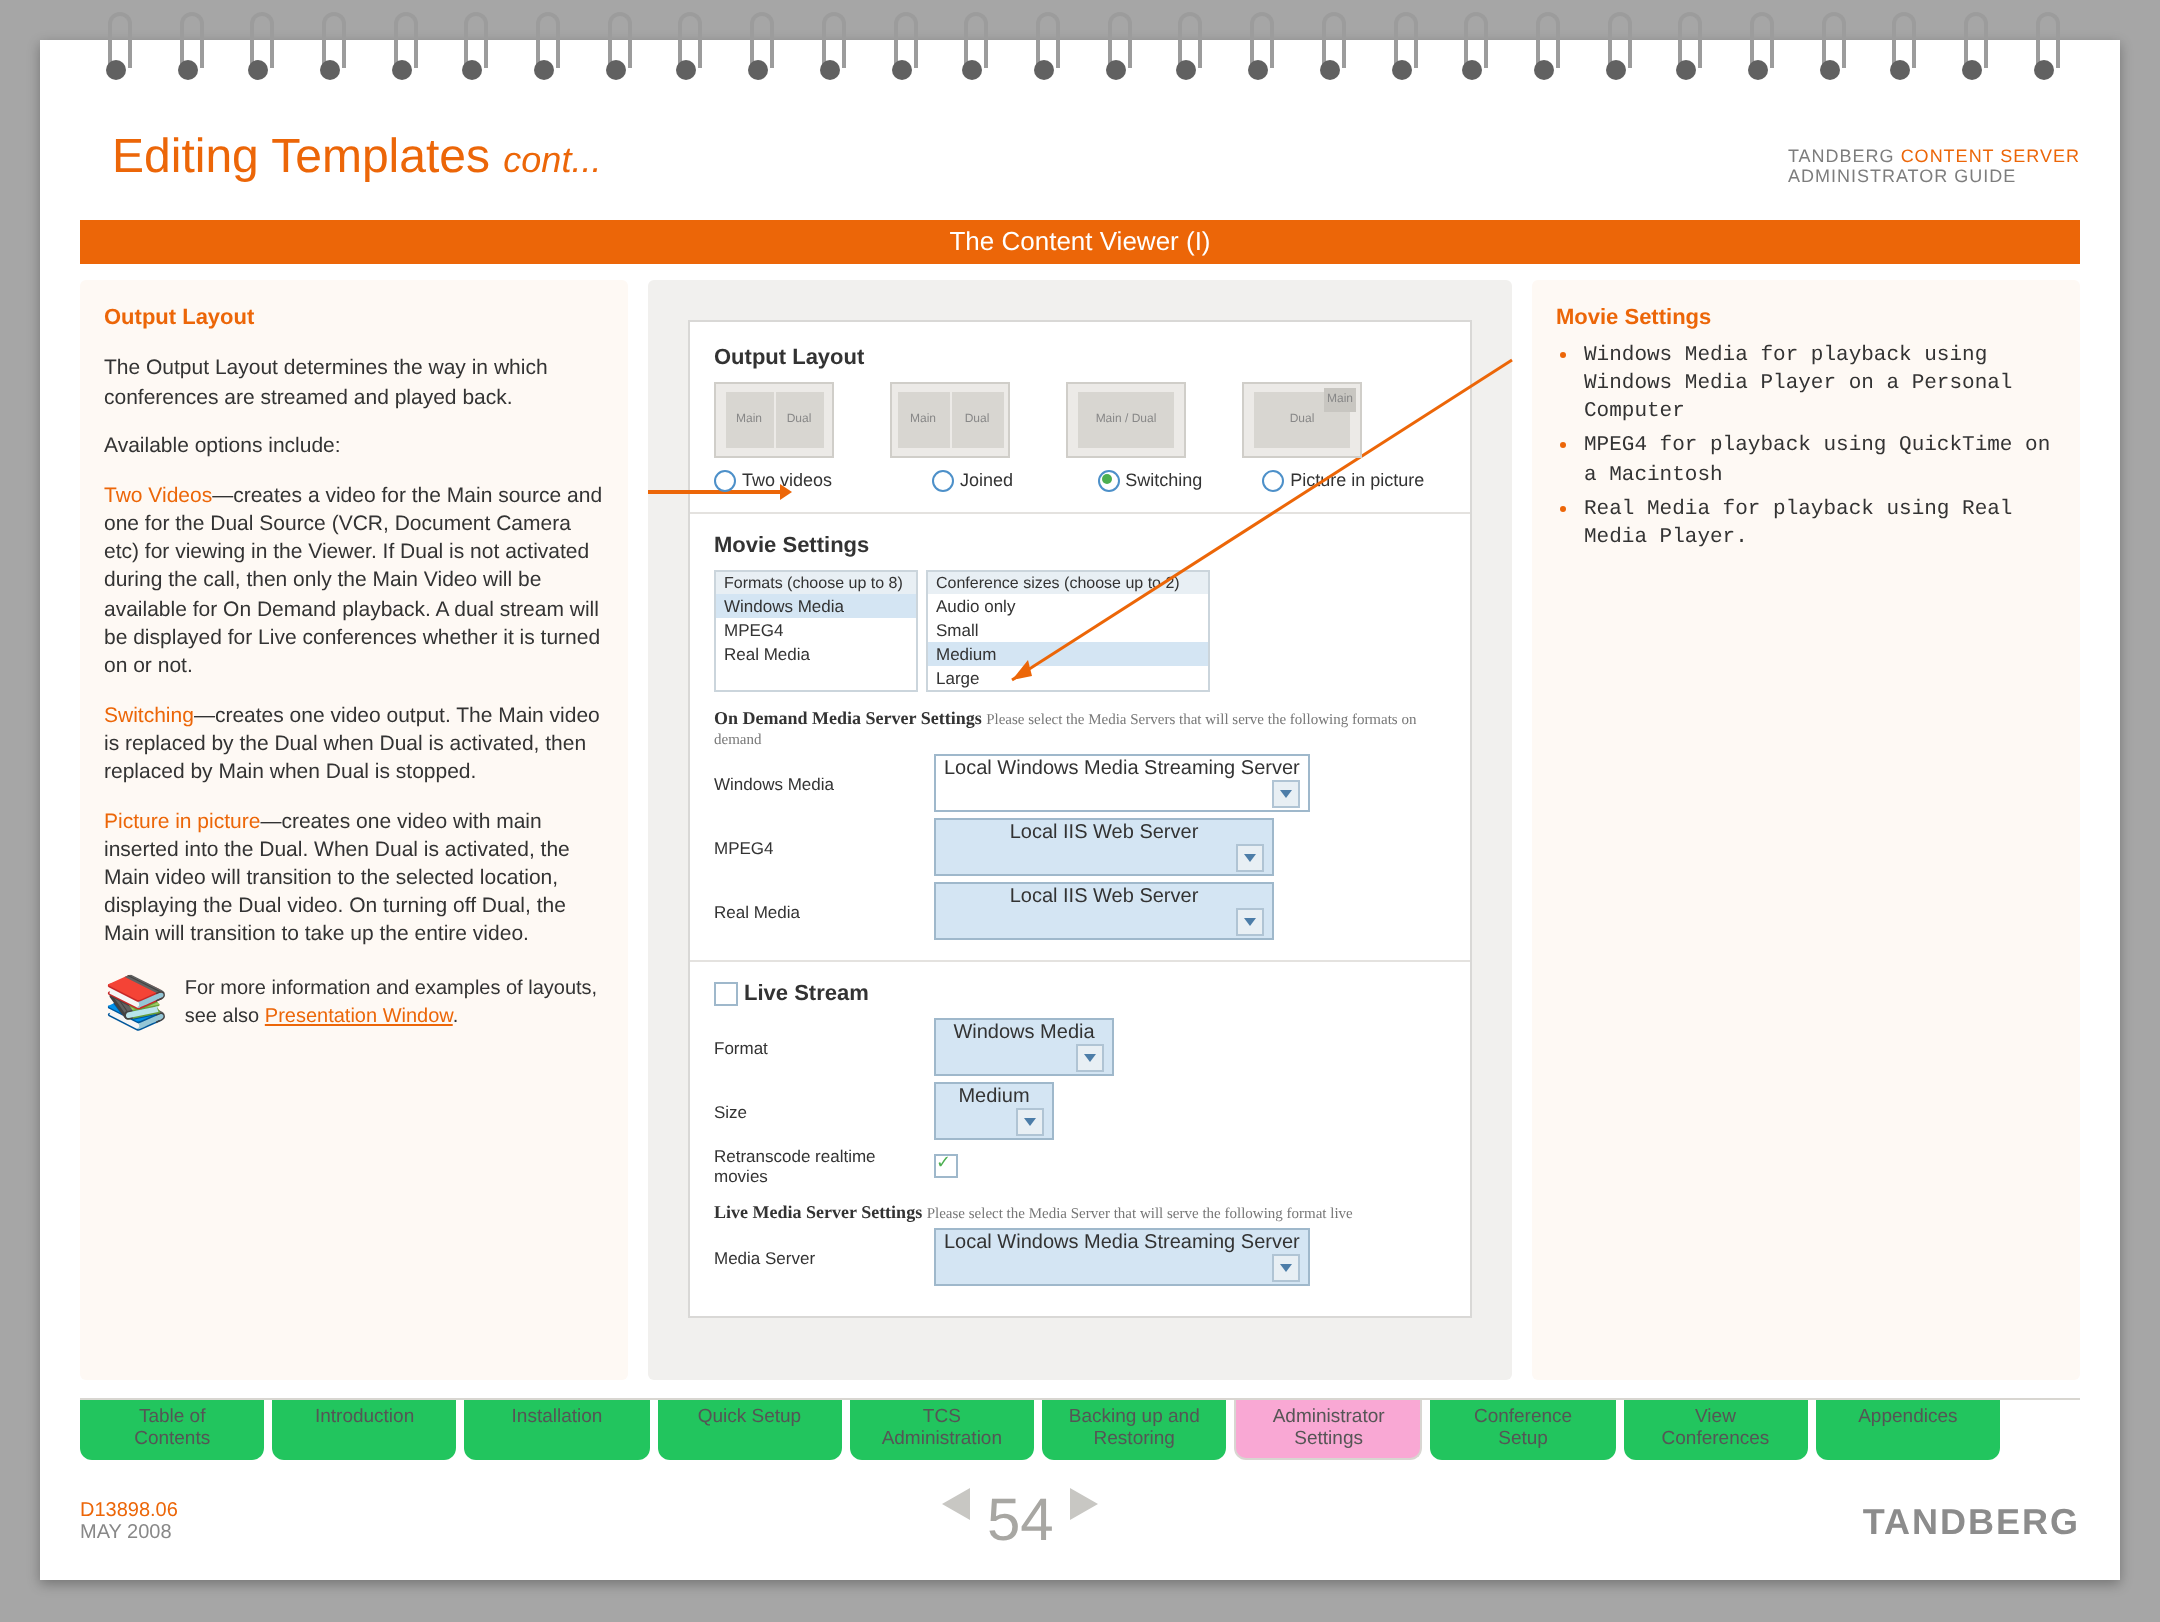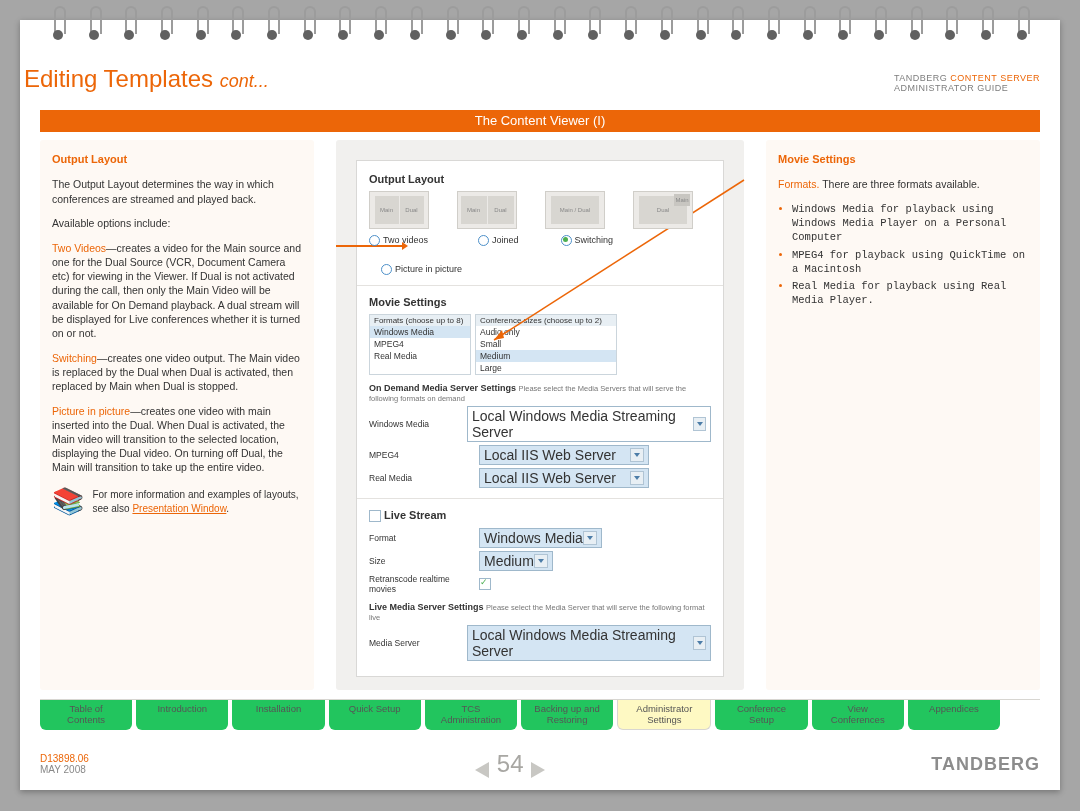--- a/index.html
+++ b/index.html
@@ -48,7 +48,7 @@
   }
   .header {
     position:absolute;
-    top:45px; left:4px; right:20px;
+    top:45px; left:36px; right:20px;
     display:flex;
     justify-content:space-between;
     align-items:flex-end;

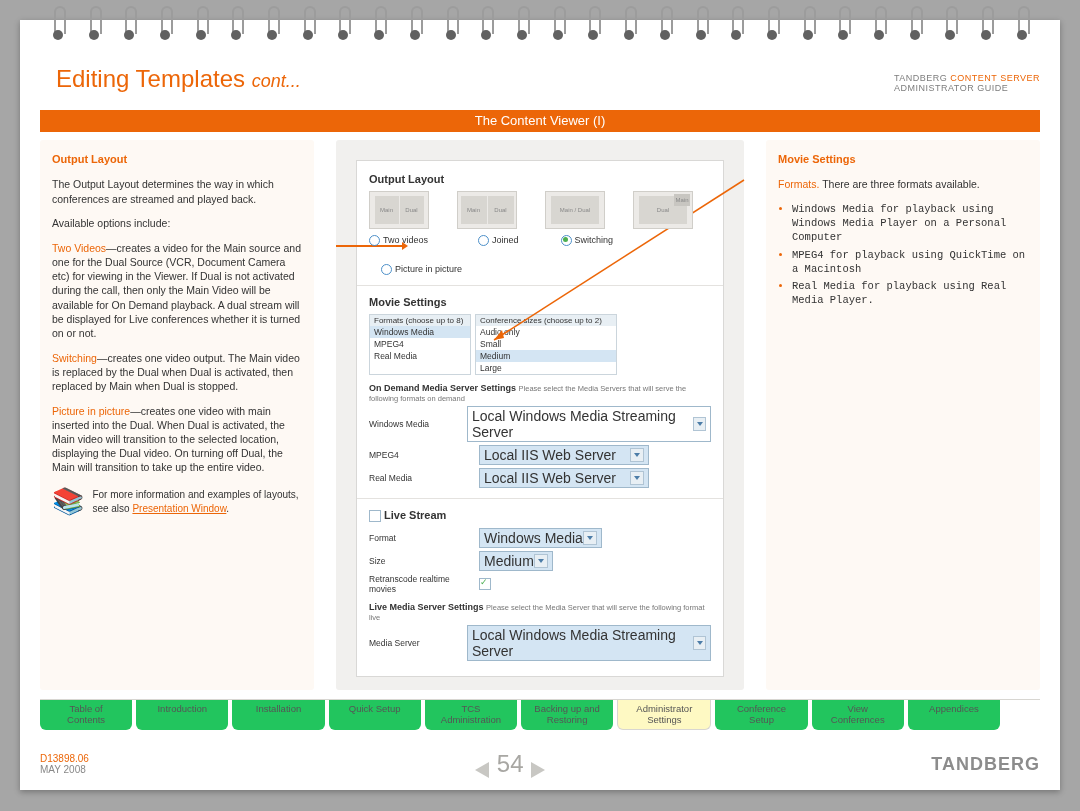--- a/index.html
+++ b/index.html
@@ -79,7 +79,7 @@
     position:absolute;
     top:120px; left:20px; right:20px; bottom:100px;
     display:flex;
-    gap:22px;
+    gap:10px;
   }
   .col-left, .col-right {
     flex:0 0 250px;

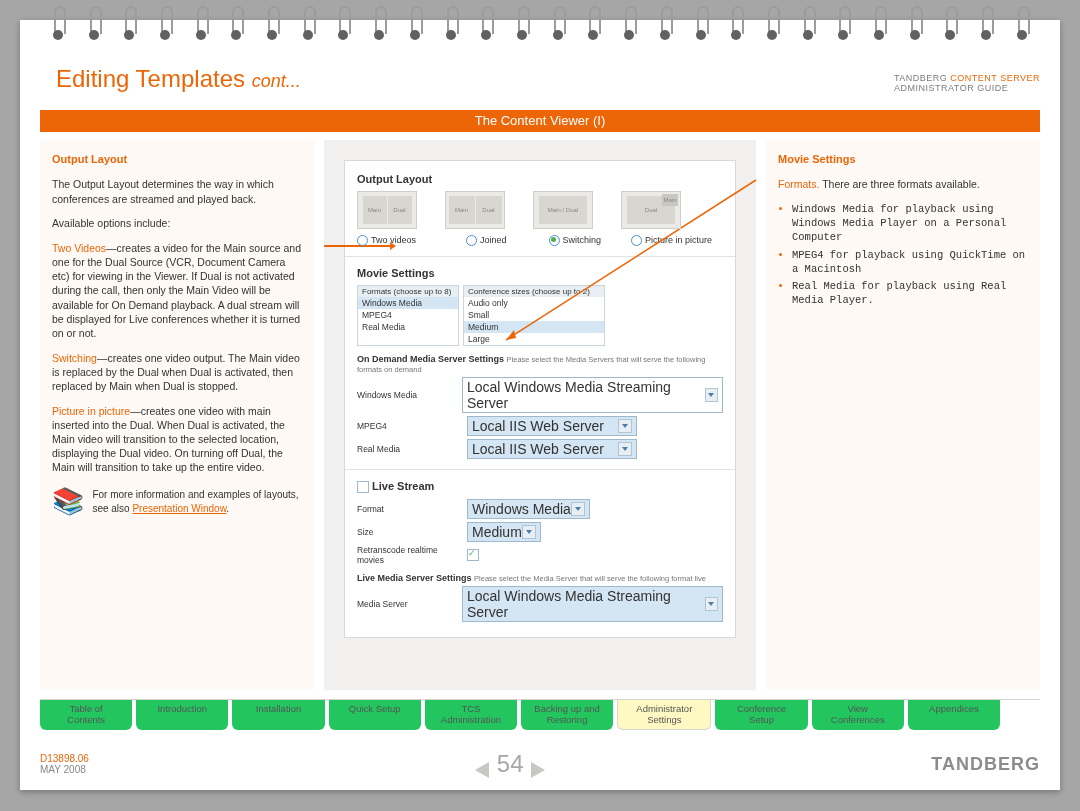--- a/index.html
+++ b/index.html
@@ -389,7 +389,6 @@
 
     <div class="col-right">
       <h4>Movie Settings</h4>
-      <p><span class="orange-term">Formats.</span><span> There are three formats available.</span></p>
       <ul class="flist">
         <li>Windows Media for playback using Windows Media Player on a Personal Computer</li>
         <li>MPEG4 for playback using QuickTime on a Macintosh</li>

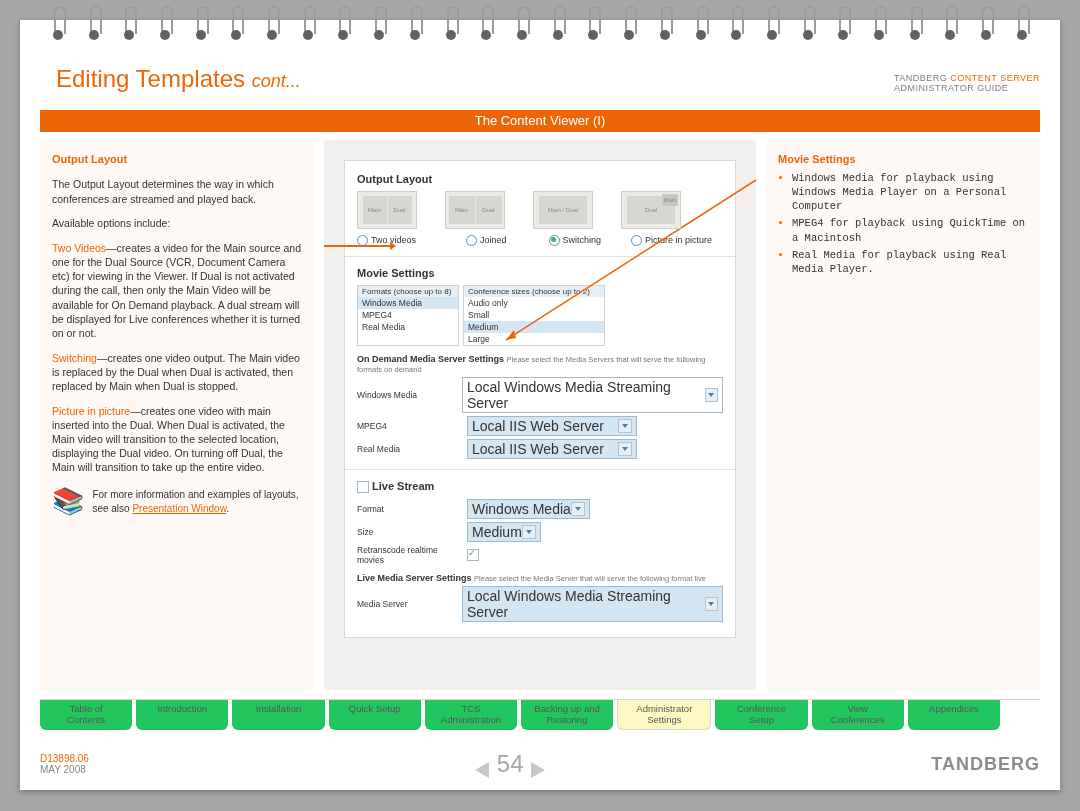--- a/index.html
+++ b/index.html
@@ -151,7 +151,7 @@
   .sel-box .dd { margin-left:auto; width:12px;height:12px;background:#e8eff4;border:1px solid #b0c4d4;display:flex;align-items:center;justify-content:center;}
   .sel-box .dd:before{content:"";border-left:3px solid transparent;border-right:3px solid transparent;border-top:4px solid #4d7da8;}
   .sel-box.hl{ background:#d4e5f3;justify-content:flex-end;}
-  .sub-title { font-weight:bold; font-size:9px; margin:8px 0 2px 0;}
+  .sub-title { font-weight:bold; font-size:9px; margin:8px 0 2px 0;font-family:Liberation Serif, serif;}
   .sub-note { font-size:7.5px; color:#777; font-weight:normal;}
   .chk { width:10px;height:10px;border:1px solid #9fb8cb;display:inline-block;vertical-align:middle;margin-right:3px;position:relative;}
   .chk.on:after{content:"✓";position:absolute;left:0;top:-2px;font-size:9px;color:#4caf50;}

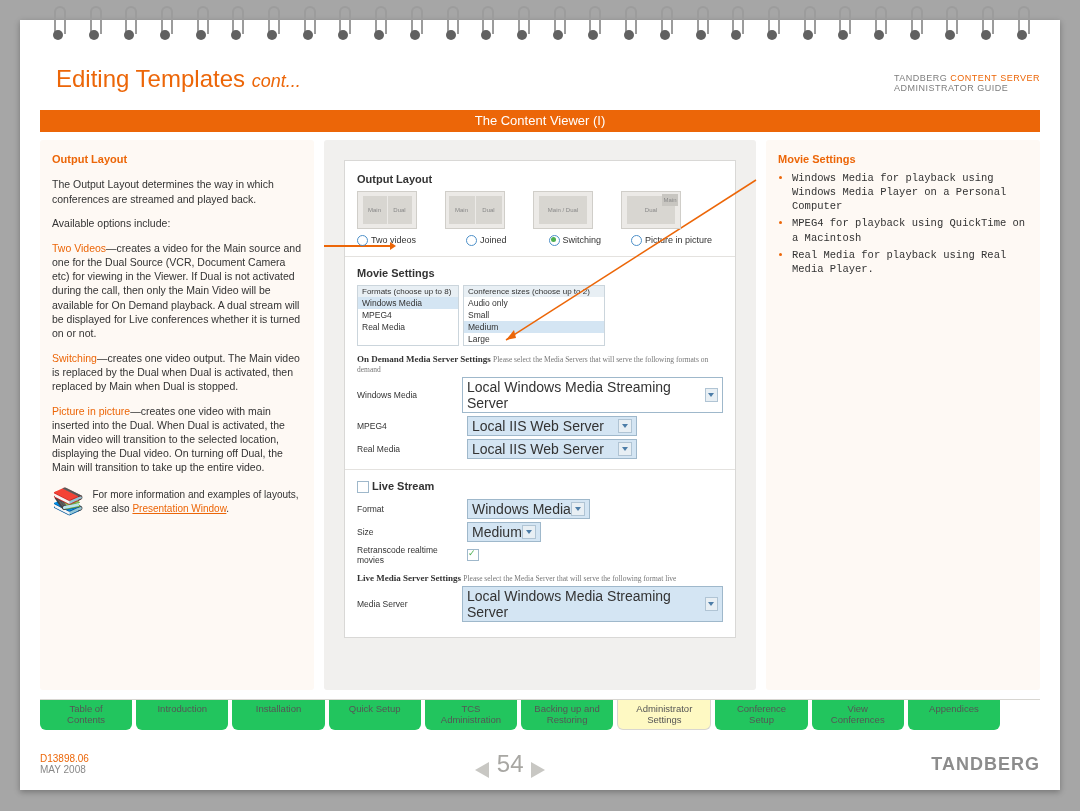--- a/index.html
+++ b/index.html
@@ -147,7 +147,7 @@
   .ms-list .sel { background:#d4e5f3;}
   .srv-row { display:flex; align-items:center; font-size:8.5px; margin:3px 0;}
   .srv-row .lbl { width:110px;}
-  .sel-box { border:1px solid #9fb8cb; background:#fff; padding:1px 4px; min-width:160px; font-size:14px; position:relative; display:flex; align-items:center;}
+  .sel-box { border:1px solid #9fb8cb; background:#fff; padding:1px 4px; min-width:160px; font-size:10px; position:relative; display:flex; align-items:center;flex-direction:column;}
   .sel-box .dd { margin-left:auto; width:12px;height:12px;background:#e8eff4;border:1px solid #b0c4d4;display:flex;align-items:center;justify-content:center;}
   .sel-box .dd:before{content:"";border-left:3px solid transparent;border-right:3px solid transparent;border-top:4px solid #4d7da8;}
   .sel-box.hl{ background:#d4e5f3;justify-content:flex-end;}

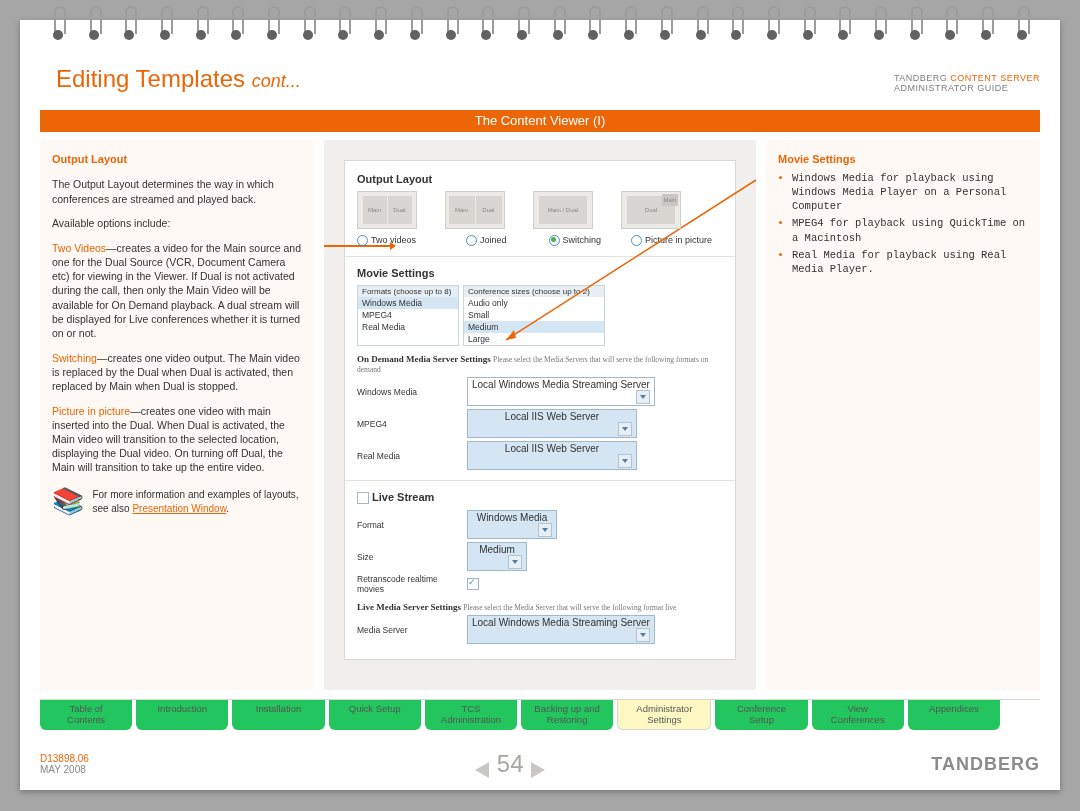--- a/index.html
+++ b/index.html
@@ -184,7 +184,7 @@
     padding:4px 2px;
     line-height:1.1;
   }
-  .tab.active { background:#fef9c3; border:1px solid #d8d6d1; border-top:none;}
+  .tab.active { background:#f9a8d4; border:1px solid #d8d6d1; border-top:none;}
   .tabs-line {
     position:absolute;
     bottom:90px; left:20px; right:20px;

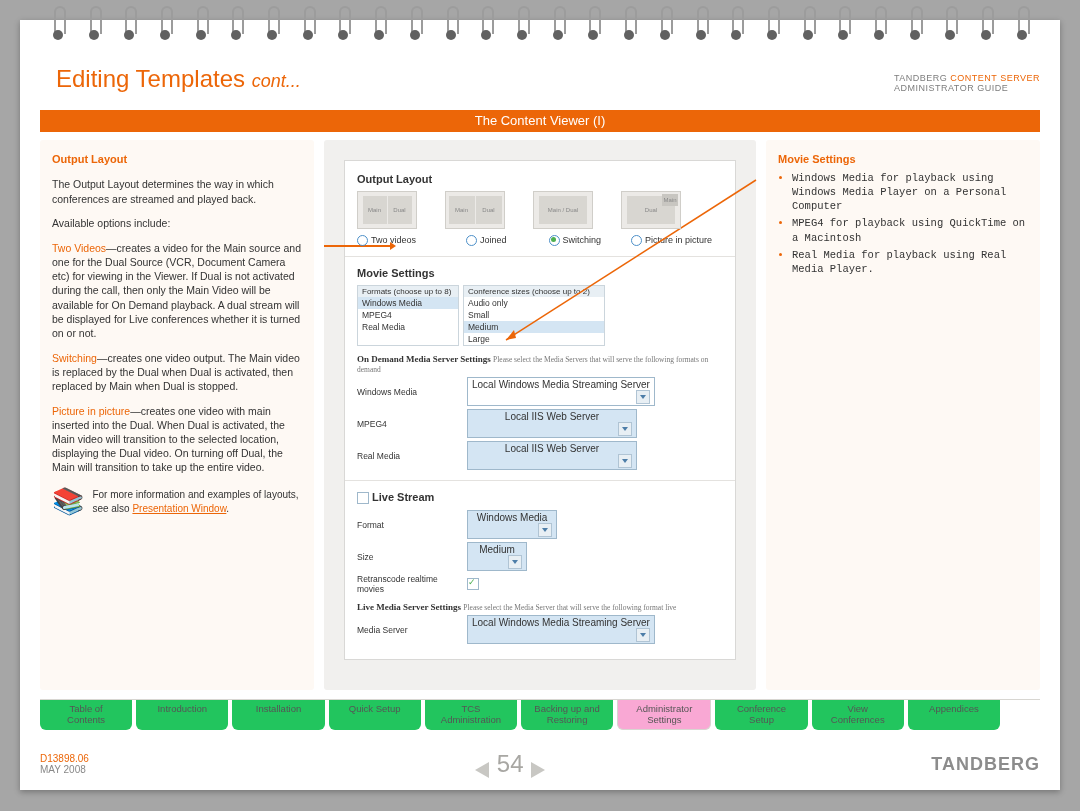--- a/index.html
+++ b/index.html
@@ -199,7 +199,7 @@
     font-size:10px;
     color:#888;
   }
-  .pager { font-size:24px; color:#a8a7a3; display:flex; align-items:flex-end; gap:8px;}
+  .pager { font-size:30px; color:#a8a7a3; display:flex; align-items:flex-start; gap:8px;}
   .pager .tri { width:0;height:0;border-top:8px solid transparent;border-bottom:8px solid transparent;}
   .pager .tri.l{border-right:14px solid #c8c7c3;}
   .pager .tri.r{border-left:14px solid #c8c7c3;}

